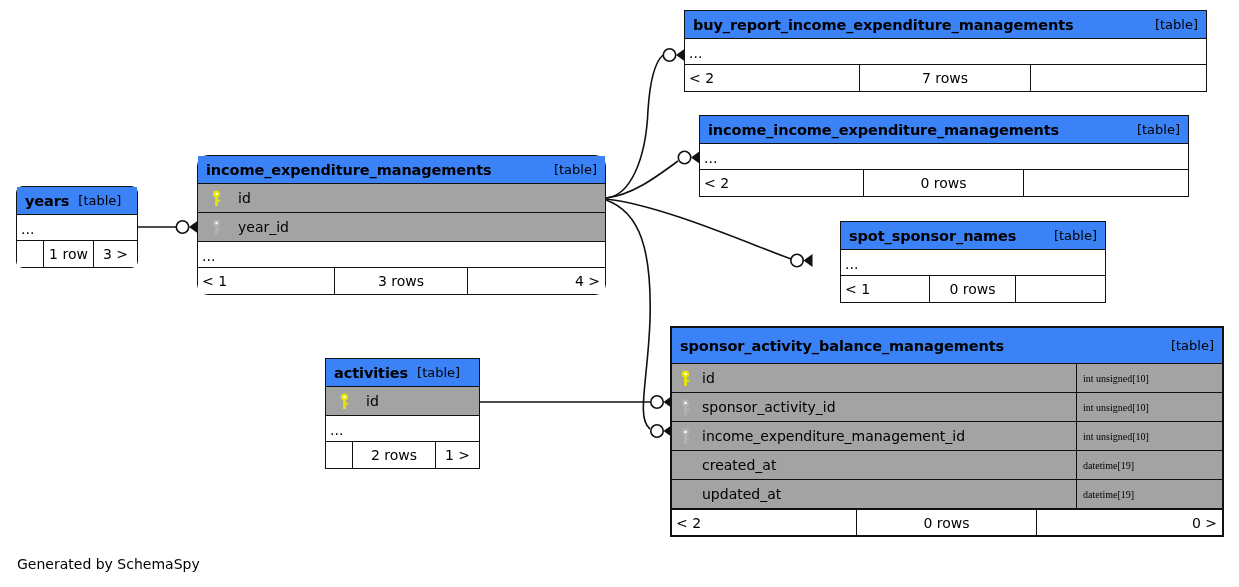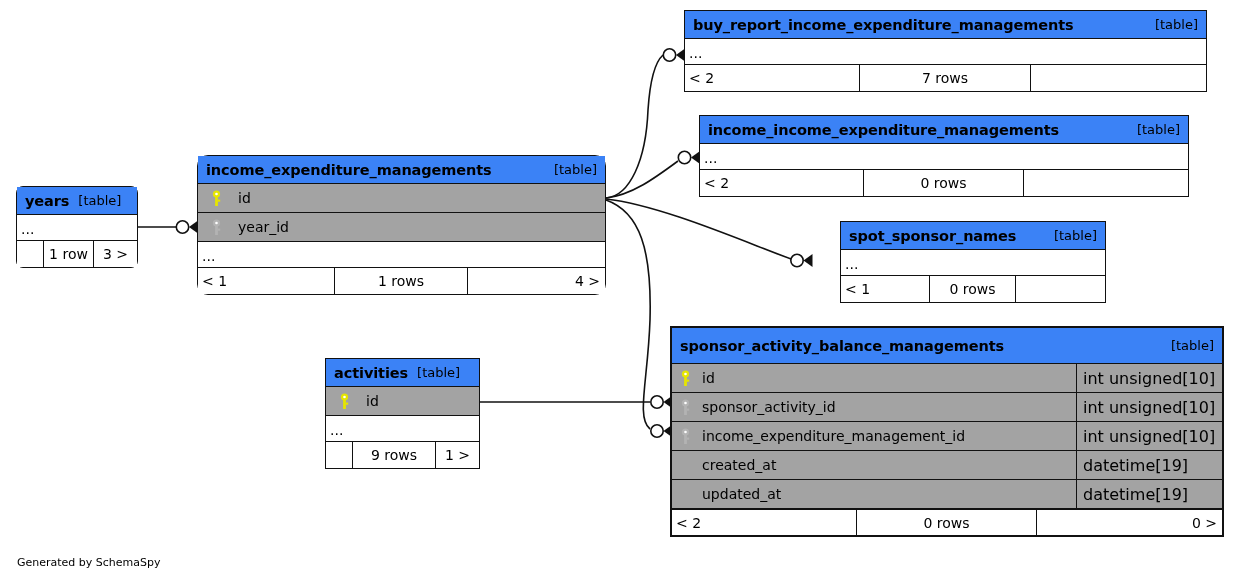--- a/index.html
+++ b/index.html
@@ -228,7 +228,7 @@
     <div class="ellipsis">...</div>
     <div class="foot">
       <div class="f-left">&lt; 1</div>
-      <div class="f-mid">1 rows</div>
+      <div class="f-mid">3 rows</div>
       <div class="f-right">4 &gt;</div>
     </div>
   </div>

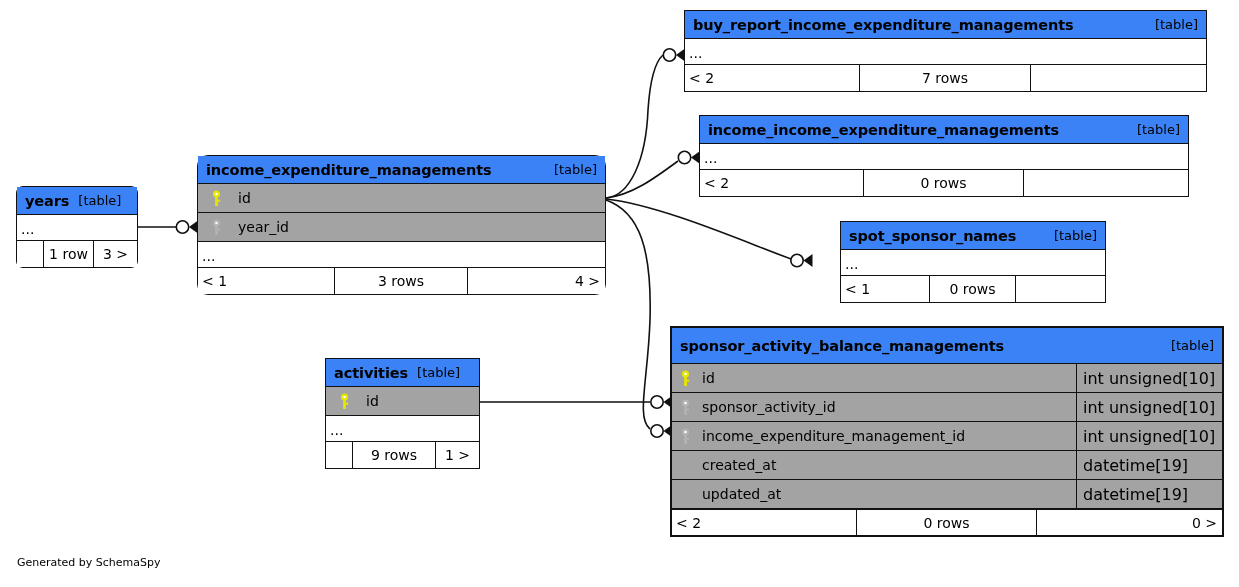--- a/index.html
+++ b/index.html
@@ -85,12 +85,13 @@
   }
   .col-type {
     flex: 0 0 auto;
-    font-size: 16px;
+    font-size: 10px;
     padding: 0 5px 0 6px;
     border-left: 1.6px solid #111111;
     align-self: stretch;
     display: flex;
     align-items: center;
+    font-family: Liberation Serif, serif;
   }
   .keycell {
     flex: 0 0 auto;

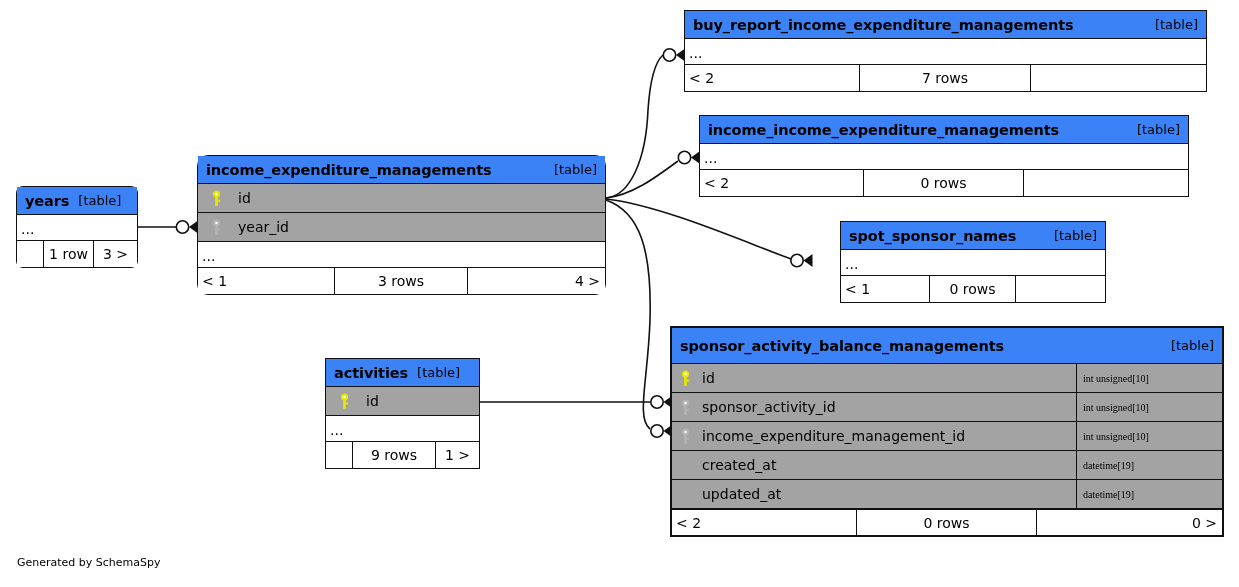--- a/index.html
+++ b/index.html
@@ -292,7 +292,7 @@
     <div class="ellipsis">...</div>
     <div class="foot narrow">
       <div class="f-left"></div>
-      <div class="f-mid">9 rows</div>
+      <div class="f-mid">2 rows</div>
       <div class="f-right">1 &gt;</div>
     </div>
   </div>

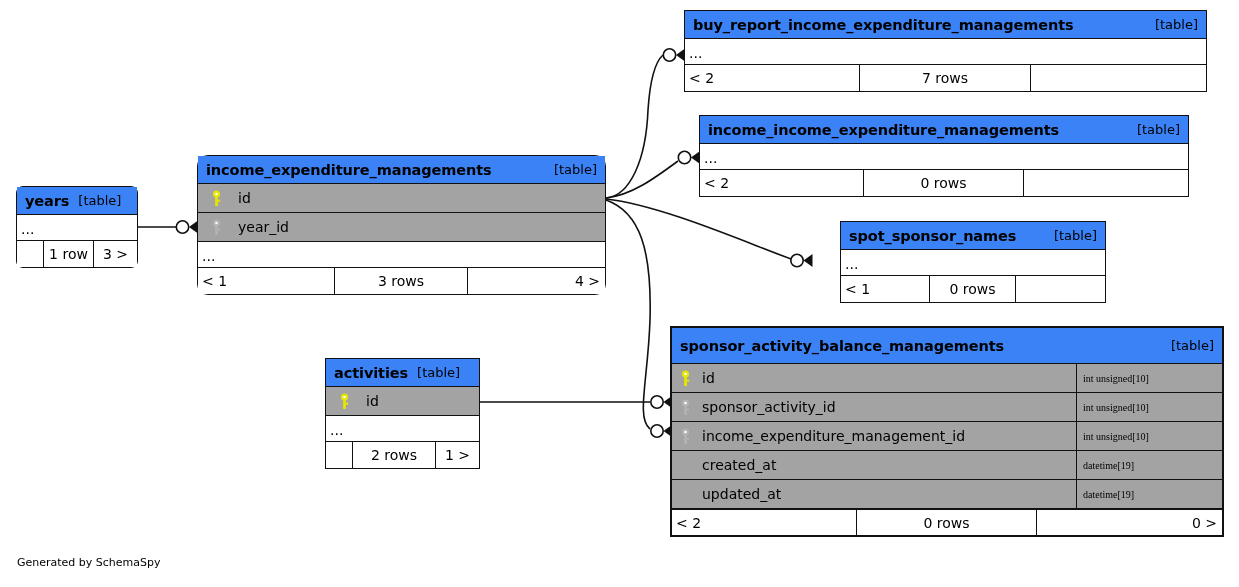--- a/index.html
+++ b/index.html
@@ -144,7 +144,7 @@
     position: absolute;
     left: 17px;
     top: 556px;
-    font-size: 11px;
+    font-size: 14px;
     z-index: 3;
     white-space: nowrap;
   }

